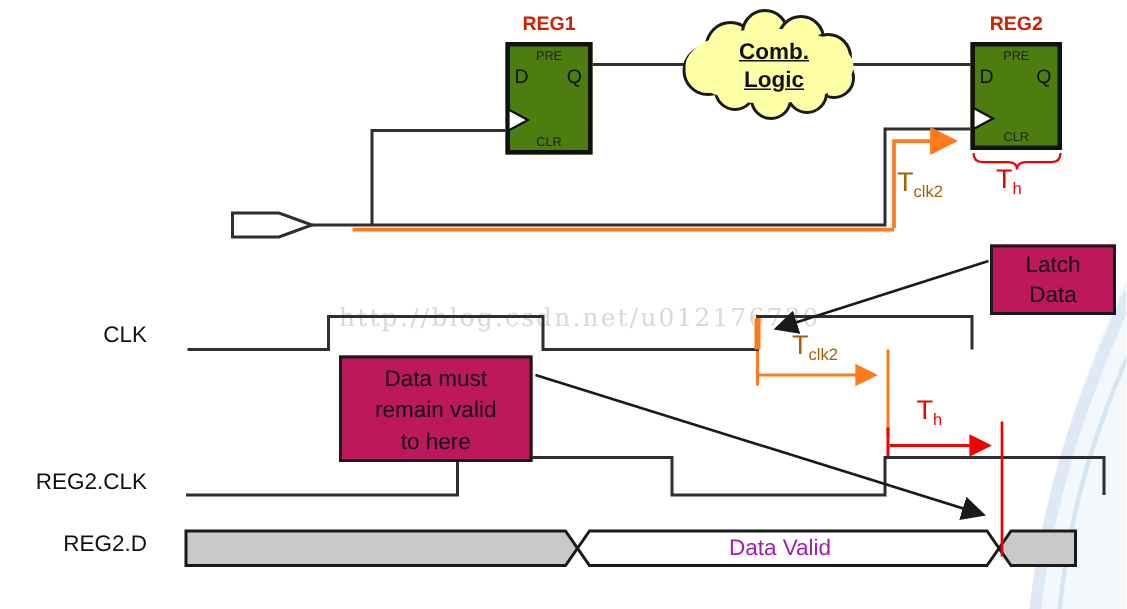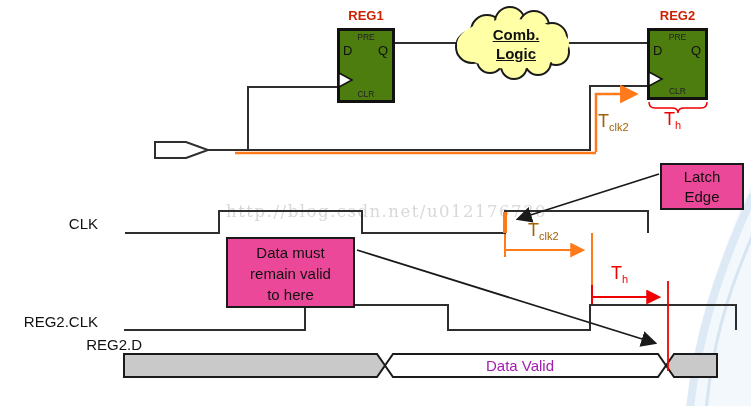--- a/index.html
+++ b/index.html
@@ -8,7 +8,7 @@
   #stage svg{position:absolute;left:0;top:0;pointer-events:none;}
   .abs{position:absolute;}
   .rowlabel{width:98px;text-align:right;font-size:15px;color:#111;}
-  .callout{background:#ec4899;border:2px solid #1a1a1a;text-align:center;color:#111;}
+  .callout{background:#be185d;border:2px solid #1a1a1a;text-align:center;color:#111;}
   .ffbox{background:#4d7c0f;border:3px solid #111;}
   .fftitle{text-align:center;font-weight:bold;font-size:13px;color:#cc2200;}
   .ffsmall{position:absolute;font-size:8.5px;color:#222;width:100%;text-align:center;}

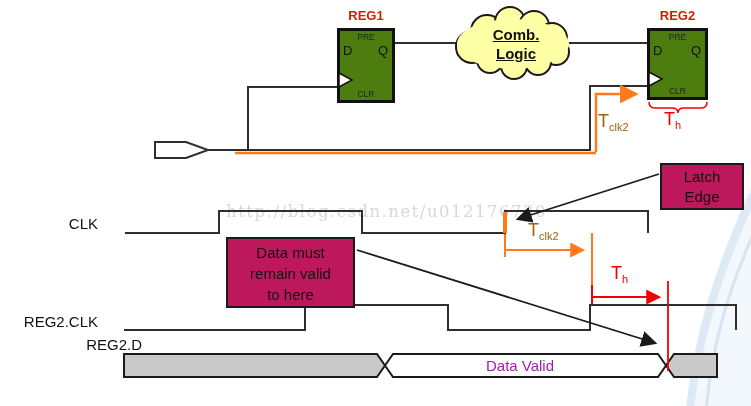--- a/index.html
+++ b/index.html
@@ -68,7 +68,7 @@
 
   <div class="abs z3 callout" style="left:660px;top:163px;width:80px;height:41px;font-size:15px;line-height:20px;padding-top:2px;">
     <div>Latch</div>
-    <div>Edge</div>
+    <div>Data</div>
   </div>
   <div class="abs z3 callout" style="left:226px;top:237px;width:125px;height:64px;font-size:15px;line-height:21px;padding-top:3px;">
     <div>Data must</div>

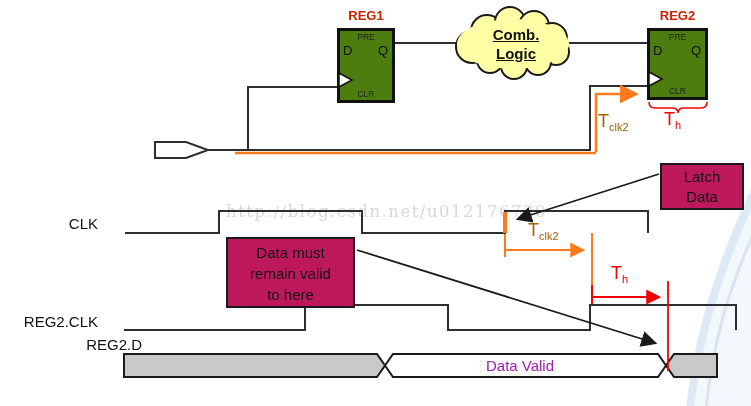--- a/index.html
+++ b/index.html
@@ -78,7 +78,7 @@
 
   <div class="abs z3 rowlabel" style="left:0;top:215px;">CLK</div>
   <div class="abs z3 rowlabel" style="left:0;top:313px;">REG2.CLK</div>
-  <div class="abs z3 rowlabel" style="left:0;top:336px;margin-left:44px;">REG2.D</div>
+  <div class="abs z3 rowlabel" style="left:0;top:354px;">REG2.D</div>
 
   <div class="abs z3" style="left:440px;top:357px;width:160px;text-align:center;font-size:15px;color:#a21caf;">Data Valid</div>
 

